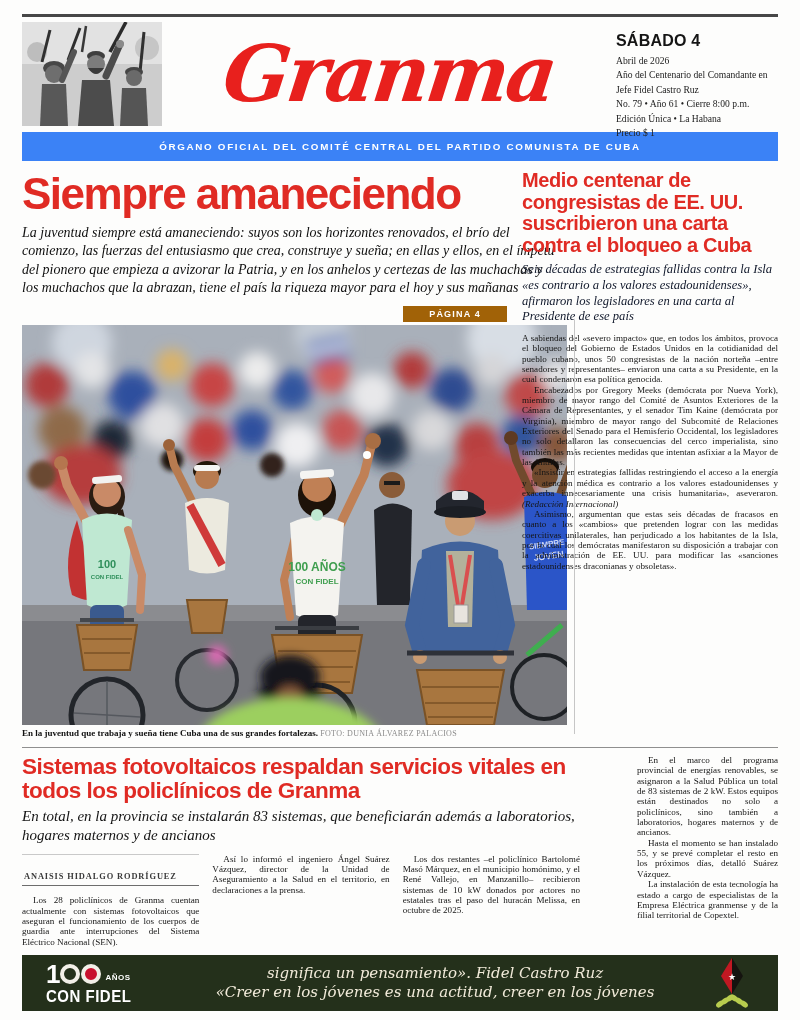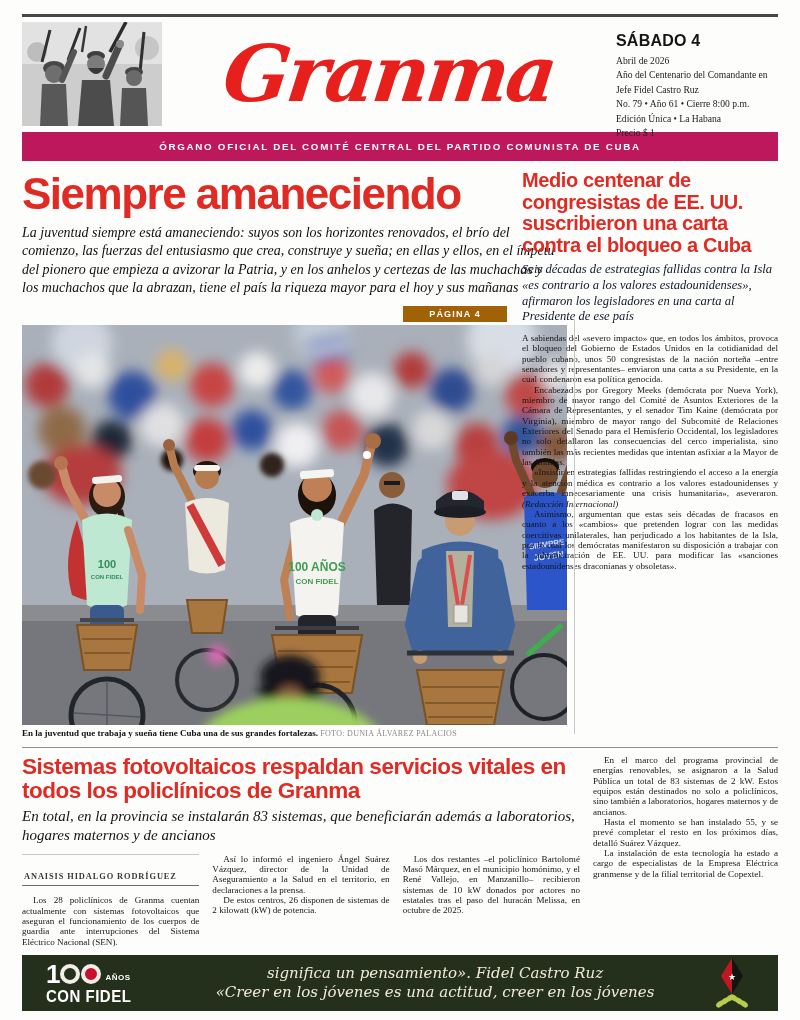--- a/index.html
+++ b/index.html
@@ -18,7 +18,7 @@
   .mast-date{width:162px;flex:0 0 auto;padding-top:10px;}
   .date-day{font-family:"Liberation Sans",sans-serif;font-weight:bold;font-size:16px;letter-spacing:0.2px;}
   .date-small{font-size:9.6px;line-height:1.5;margin-top:4px;color:#222;}
-  .tagline-bar{margin-top:2px;background:#be185d;color:#fff;height:29px;display:flex;
+  .tagline-bar{margin-top:2px;background:#3b82f6;color:#fff;height:29px;display:flex;
                align-items:center;justify-content:center;font-family:"Liberation Sans",sans-serif;
                font-weight:bold;font-size:9.8px;letter-spacing:1.7px;}
 

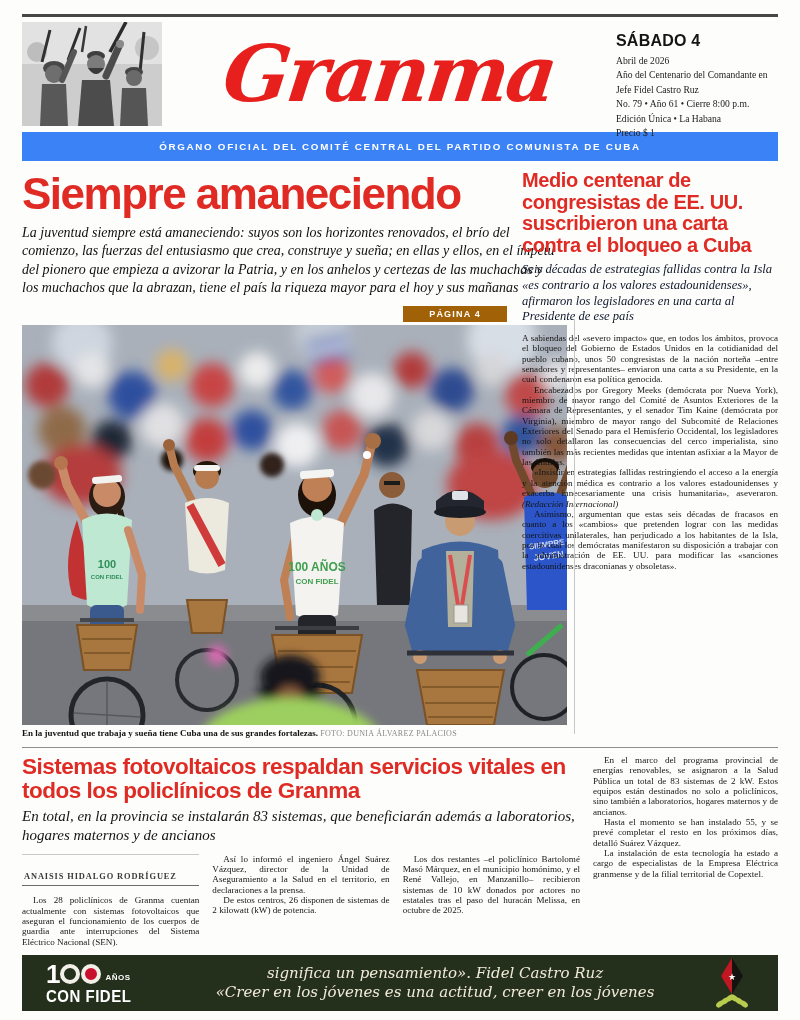--- a/index.html
+++ b/index.html
@@ -45,7 +45,7 @@
   .cong-body .credit-inline{font-style:italic;}
 
   
-  .solar{border-top:1px solid #8f8f8f;margin-top:9px;padding-top:7px;display:flex;}
+  .solar{border-top:1px solid #8f8f8f;margin-top:9px;padding-top:7px;display:flex;gap:44px;}
   .solar-left{width:558px;flex:0 0 auto;}
   .solar-h2{font-family:"Liberation Sans",sans-serif;font-weight:800;color:#e02b24;
             font-size:22.5px;line-height:1.05;letter-spacing:-0.5px;margin:0 0 5px 0;}

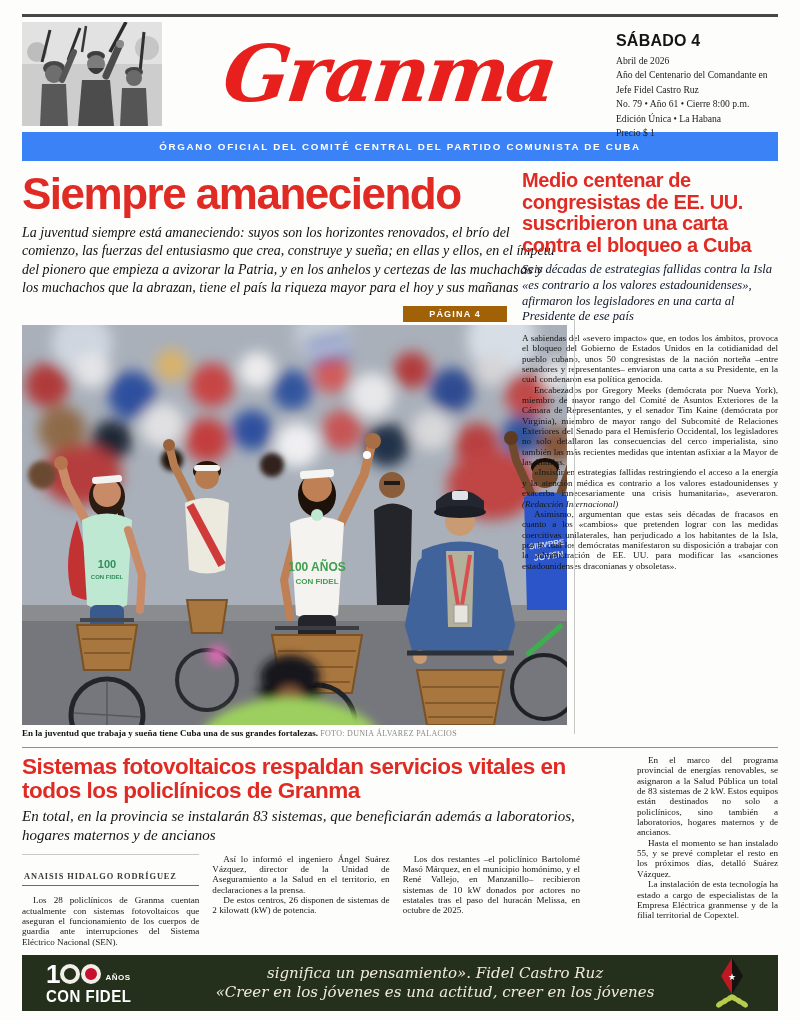--- a/index.html
+++ b/index.html
@@ -339,7 +339,6 @@
           </div>
           <div class="scol">
             <p>Así lo informó el ingeniero Ángel Suárez Vázquez, director de la Unidad de Aseguramiento a la Salud en el territorio, en declaraciones a la prensa.</p>
-            <p>De estos centros, 26 disponen de sistemas de 2 kilowatt (kW) de potencia.</p>
           </div>
           <div class="scol">
             <p>Los dos restantes –el policlínico Bartolomé Masó Márquez, en el municipio homónimo, y el René Vallejo, en Manzanillo– recibieron sistemas de 10 kW donados por actores no estatales tras el paso del huracán Melissa, en octubre de 2025.</p>

